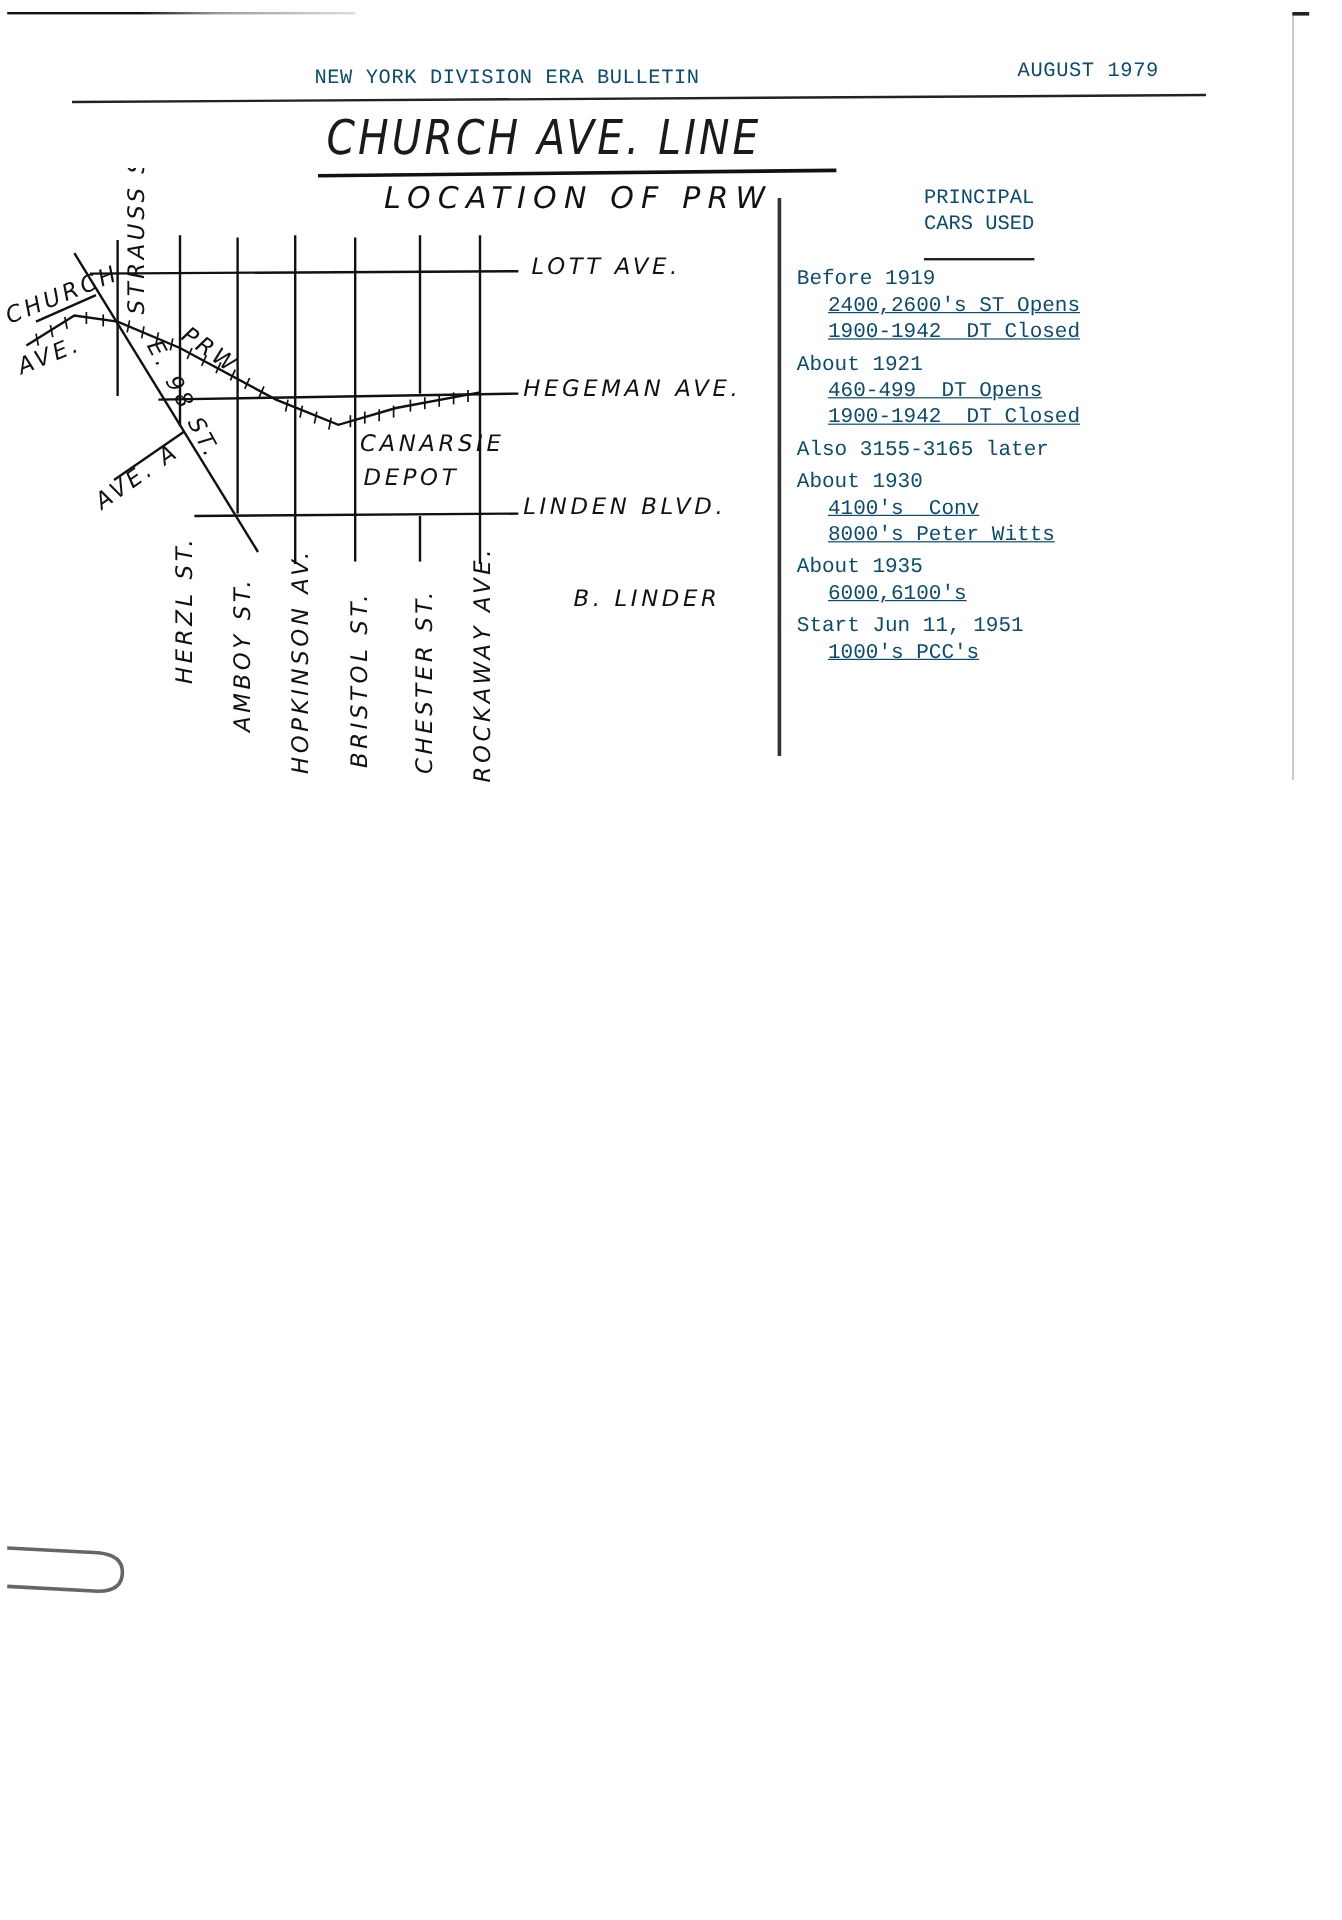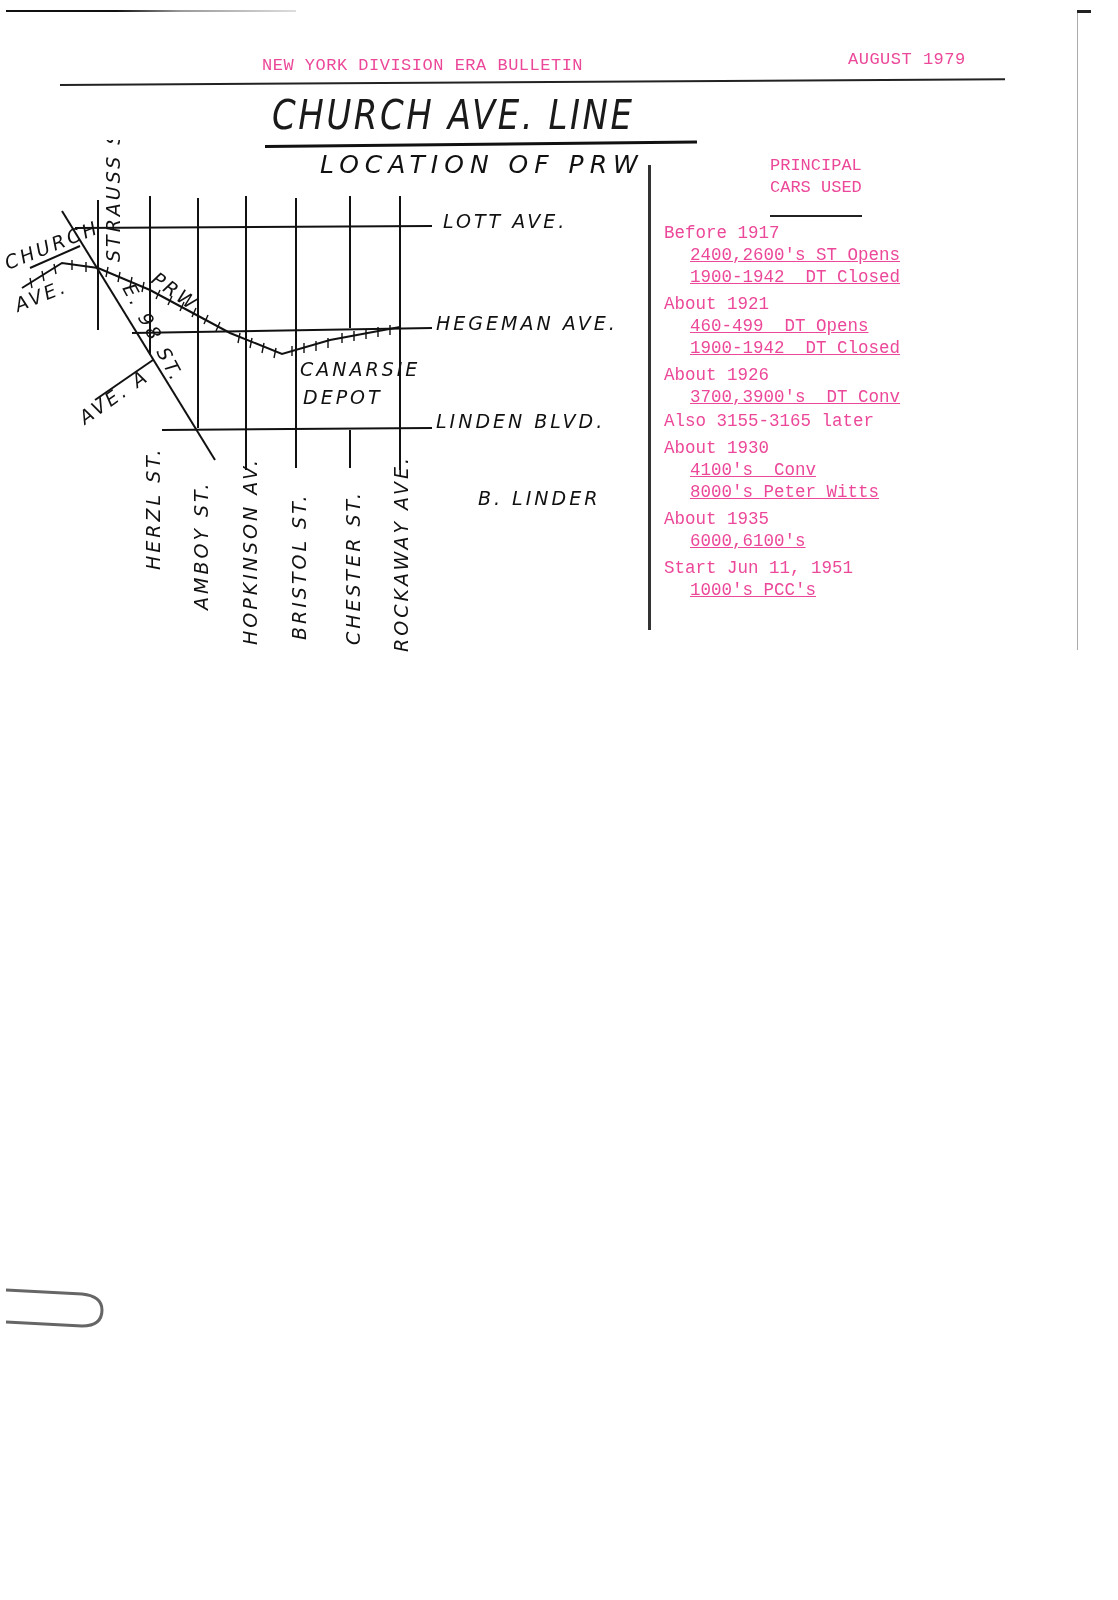--- a/index.html
+++ b/index.html
@@ -9,7 +9,7 @@
     font-family: "Liberation Mono", "DejaVu Sans Mono", monospace;
   }
   .abs { position: absolute; }
-  .typed { font-family: "Liberation Mono", "DejaVu Sans Mono", monospace; color: #ec4899; }
+  .typed { font-family: "Liberation Mono", "DejaVu Sans Mono", monospace; color: #0c4a6e; }
   .hand { font-family: "DejaVu Sans", "Liberation Sans", sans-serif; font-style: italic; color: #111; letter-spacing: 2px; }
 
   #top-scan-line { left: 6px; top: 10px; width: 290px; height: 2px; background: linear-gradient(90deg,#111 0%,#111 38%,#999 60%,#ddd 100%); }

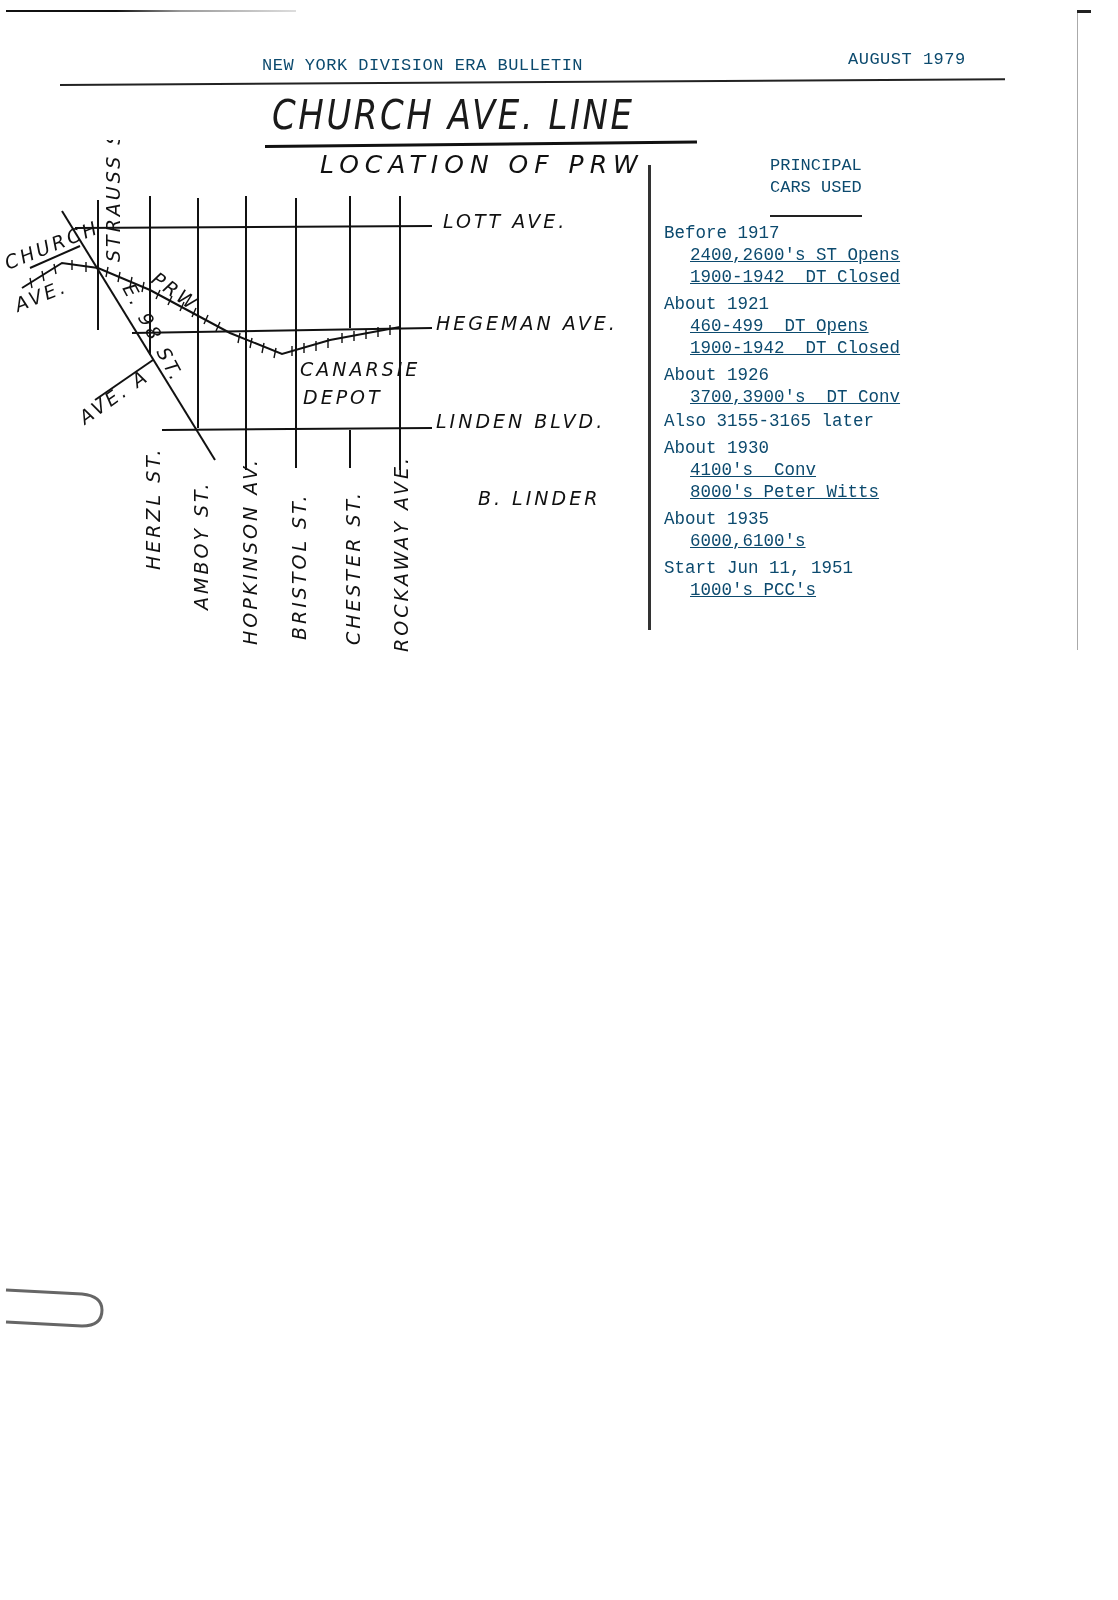--- a/index.html
+++ b/index.html
@@ -140,7 +140,7 @@
 
 <div id="cars-list" class="abs typed">
   <div class="car-group">
-    <div class="car-line">Before 1917</div>
+    <div class="car-line">Before 1919</div>
     <div class="car-line indent">2400,2600's ST Opens</div>
     <div class="car-line indent">1900-1942  DT Closed</div>
   </div>

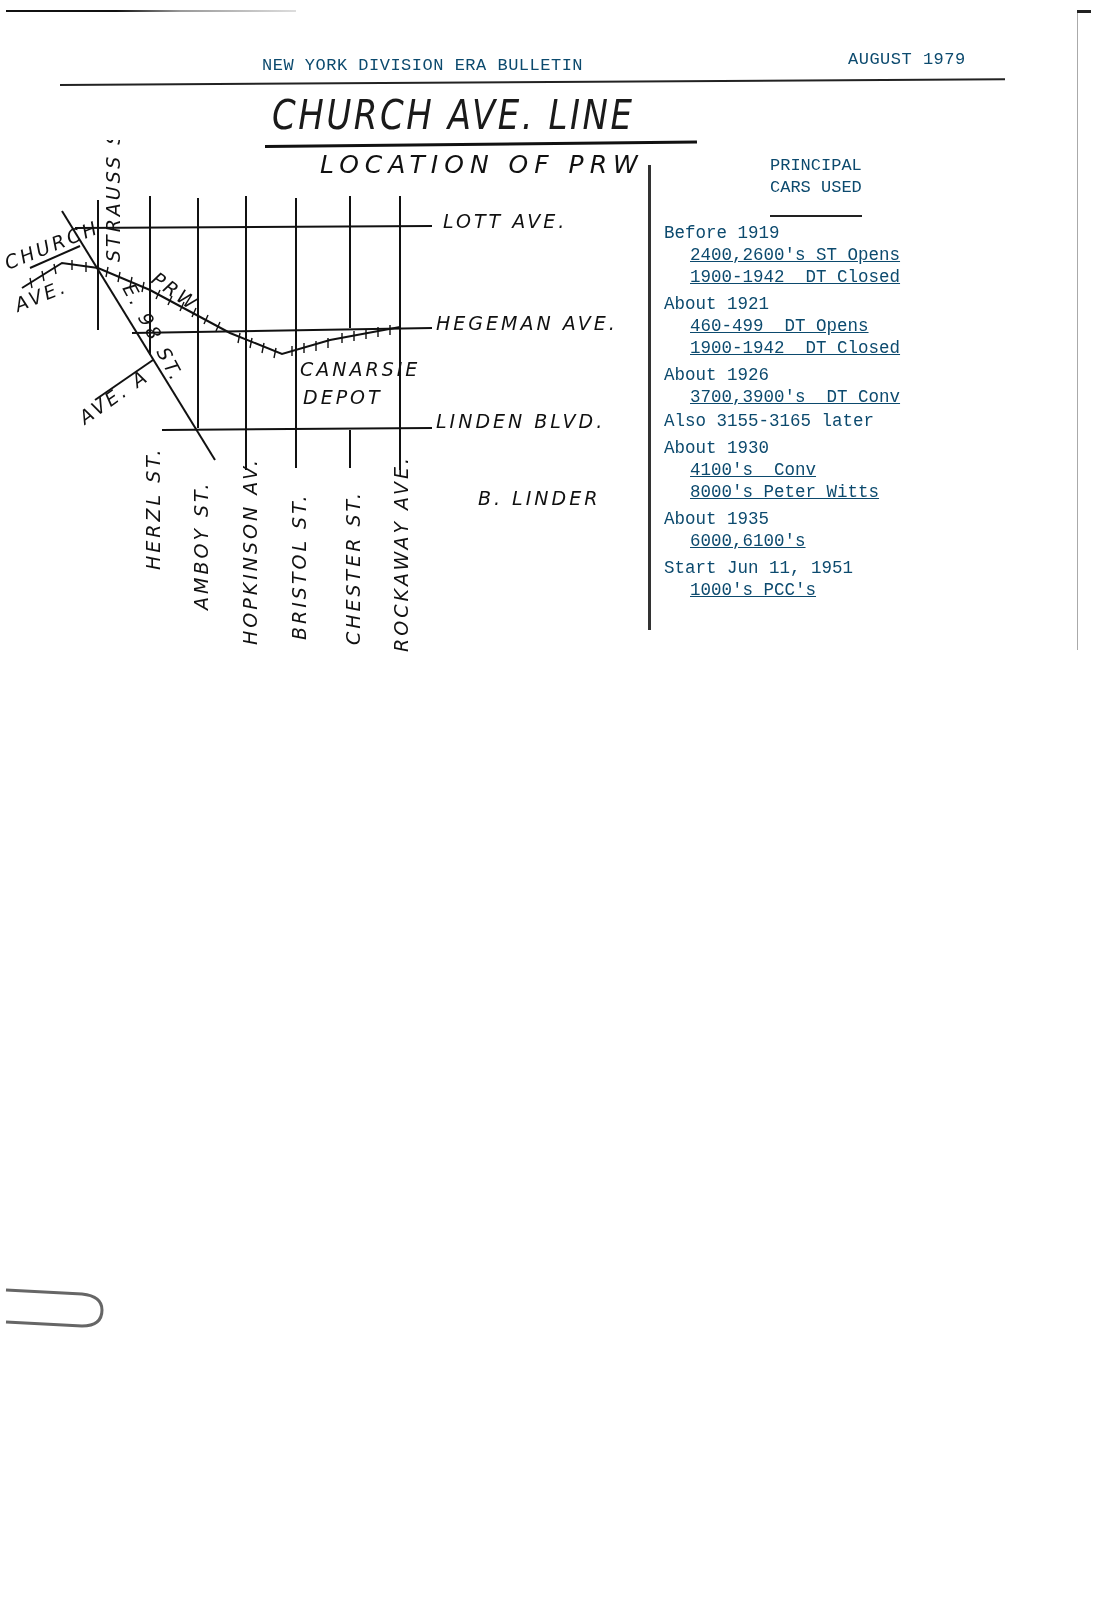--- a/index.html
+++ b/index.html
@@ -149,10 +149,6 @@
     <div class="car-line indent">460-499  DT Opens</div>
     <div class="car-line indent">1900-1942  DT Closed</div>
   </div>
-  <div class="car-group" style="margin-bottom:2px">
-    <div class="car-line">About 1926</div>
-    <div class="car-line indent">3700,3900's  DT Conv</div>
-  </div>
   <div class="car-group">
     <div class="car-line">Also 3155-3165 later</div>
   </div>

